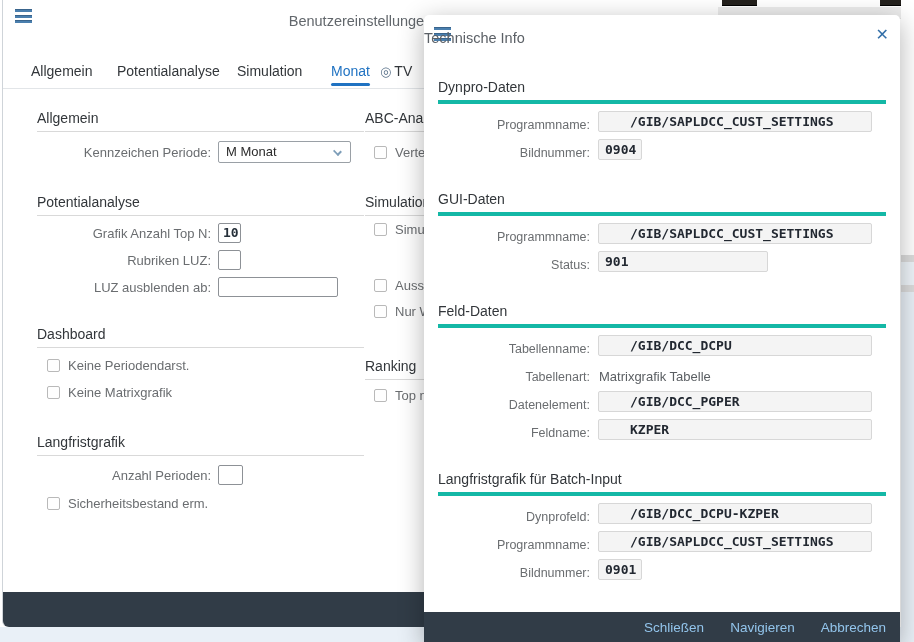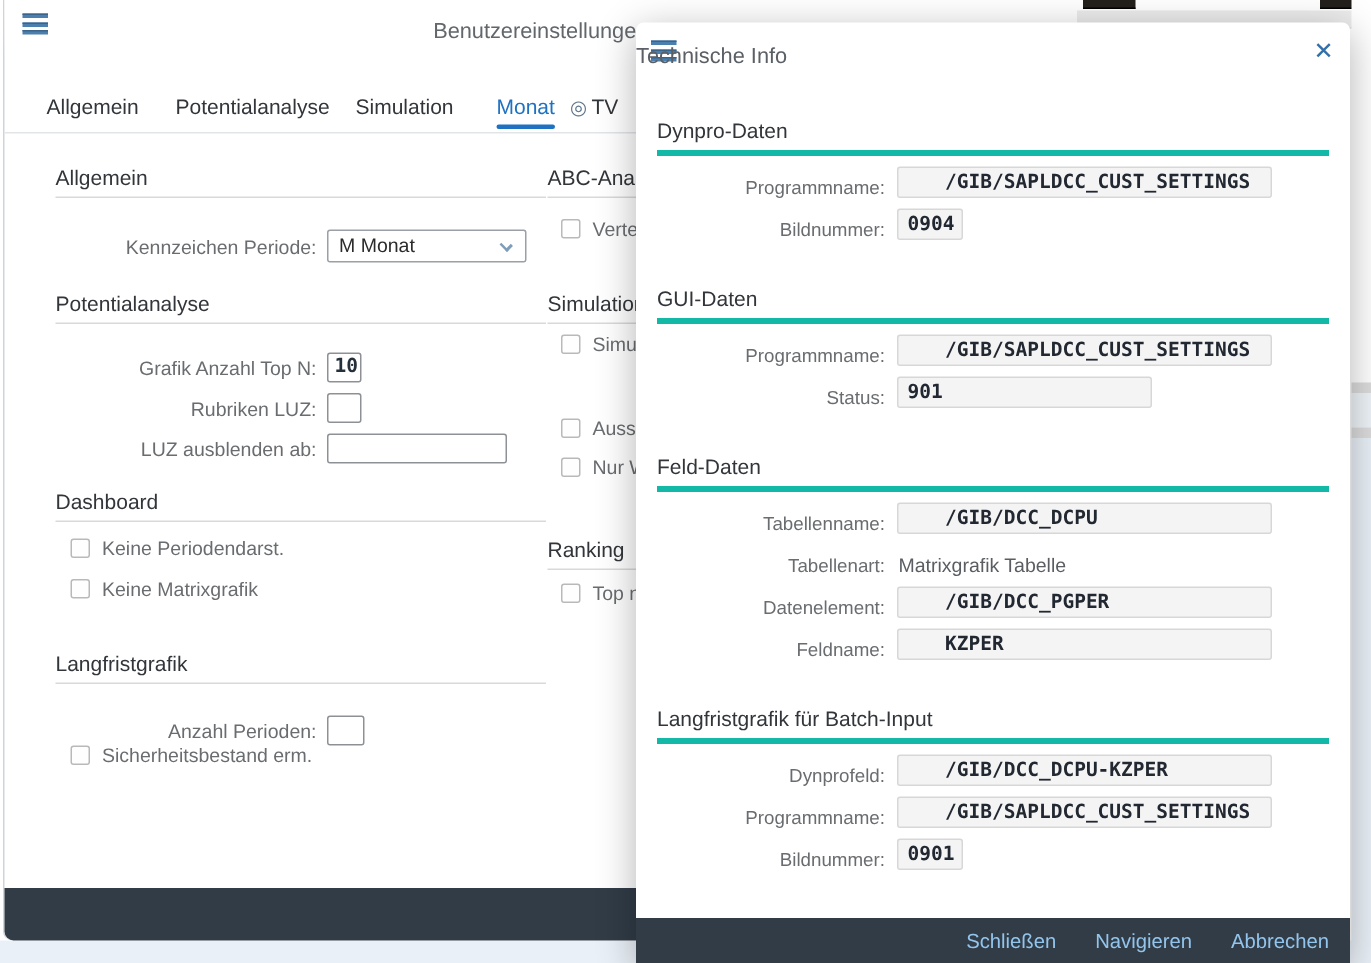--- a/index.html
+++ b/index.html
@@ -69,7 +69,7 @@
   .flabel { width:160px; text-align:right; padding-right:8px; font-size:12.5px; color:#6a6d70; white-space:nowrap; flex:none; }
   .fval { background:#f4f4f4; border:1px solid #d7d7d7; border-radius:2px; height:21px; line-height:19px;
           padding:0 6px; font-size:13px; font-weight:700; color:#222831; white-space:nowrap; overflow:hidden; }
-  .w-wide { width:250px;padding-left:31px; } .w-med { width:170px;margin-top:11px; } .w-sm { width:44px; }
+  .w-wide { width:274px;padding-left:31px; } .w-med { width:170px;margin-top:11px; } .w-sm { width:44px; }
   .fplain { font-size:13px; color:#5a5e62; padding-left:1px; }
 
   .fg-footer { position:absolute; left:0; bottom:0; width:100%; height:30px; background:#313c47;

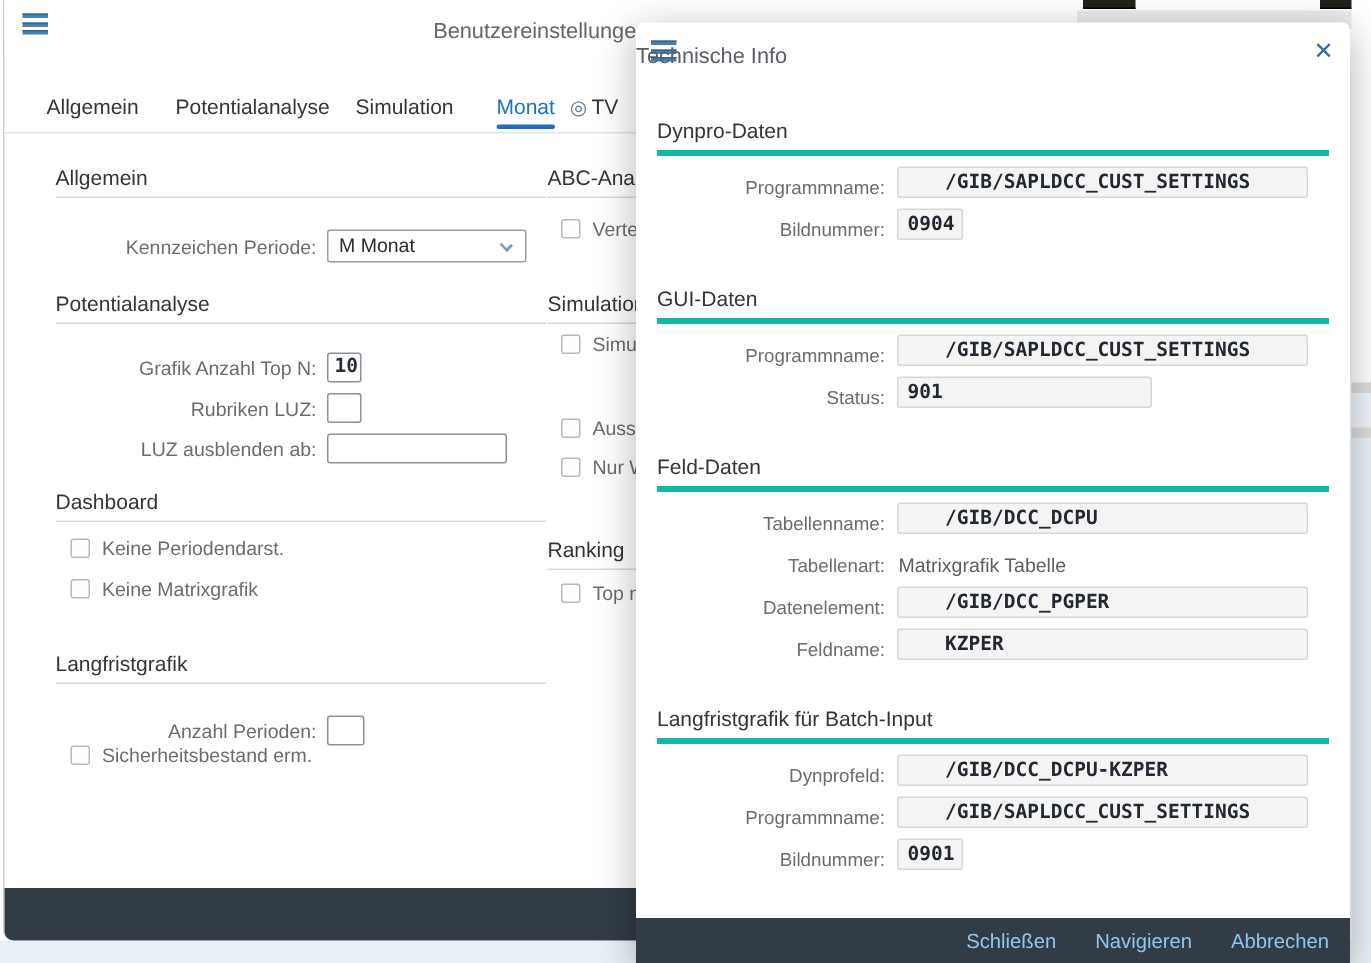--- a/index.html
+++ b/index.html
@@ -39,7 +39,7 @@
   .col-l { left:34px; width:327px; }
   .col-r { left:362px; width:330px; }
 
-  .bg-row { position:absolute; display:flex; align-items:center; height:22px;margin-top:12px; }
+  .bg-row { position:absolute; display:flex; align-items:center; height:22px; }
   .bg-label { width:181px; text-align:right; padding-right:7px; font-size:13px; color:#6a6d70; white-space:nowrap; flex:none; }
   .bg-input { height:20px; background:#fff; border:1px solid #8d9196; border-radius:2px;
               font-size:13px; font-weight:700; color:#26303a; padding:0 4px; line-height:18px; }

